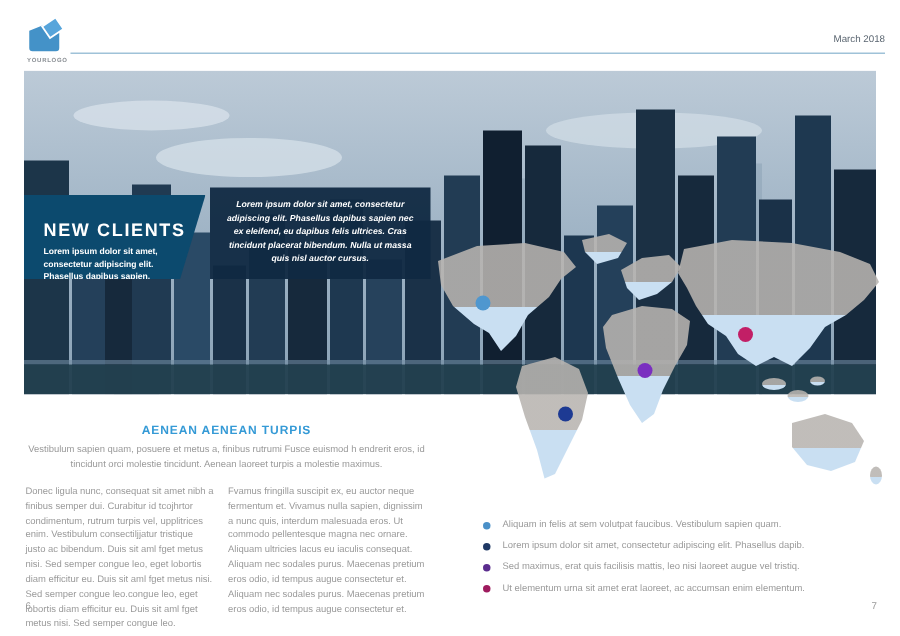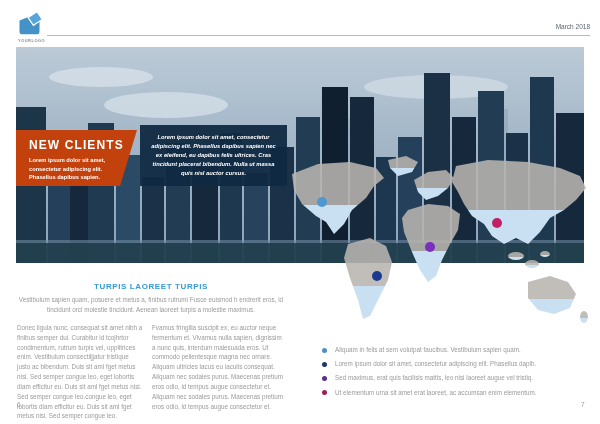--- a/index.html
+++ b/index.html
@@ -18,8 +18,8 @@
   .hero svg{display:block;}
   
   .banner{position:absolute;left:16px;top:130px;width:121px;height:56px;
-    background:#c2410c;clip-path:polygon(0 0,100% 0,86% 100%,0 100%);
-    color:#ffffff;padding:8px 12px 0 13px;box-sizing:border-box;}
+    background:#0c4a6e;clip-path:polygon(0 0,100% 0,86% 100%,0 100%);
+    color:#ffffff;padding:16px 12px 0 13px;box-sizing:border-box;}
   .banner-title{font-size:12px;font-weight:bold;letter-spacing:1.1px;white-space:nowrap;}
   .banner-body{font-size:5.7px;line-height:1.5;margin-top:4px;width:86px;font-weight:bold;}
   

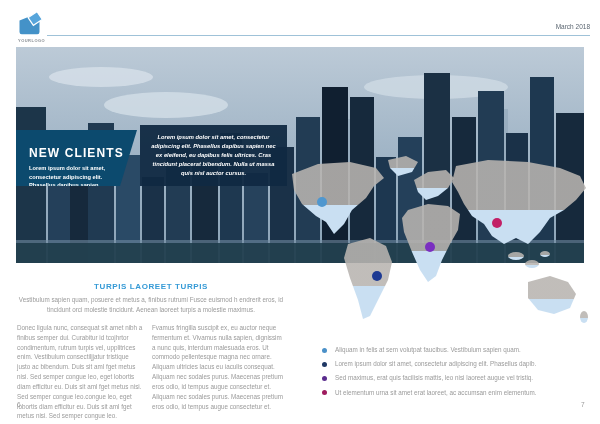--- a/index.html
+++ b/index.html
@@ -142,7 +142,7 @@
     <span>Lorem ipsum dolor sit amet, consectetur adipiscing elit. Phasellus dapibus sapien nec ex eleifend, eu dapibus felis ultrices. Cras tincidunt placerat bibendum. Nulla ut massa quis nisl auctor cursus.</span>
   </div>
 
-  <div class="article-heading">TURPIS LAOREET TURPIS</div>
+  <div class="article-heading">AENEAN AENEAN TURPIS</div>
   <div class="article-intro">Vestibulum sapien quam, posuere et metus a, finibus rutrumi Fusce euismod h endrerit eros, id tincidunt orci molestie tincidunt. Aenean laoreet turpis a molestie maximus.</div>
   <div class="col col-1">Donec ligula nunc, consequat sit amet nibh a finibus semper dui. Curabitur id tcojhrtor condimentum, rutrum turpis vel, upplitrices enim. Vestibulum consectiljjatur tristique justo ac bibendum. Duis sit aml fget metus nisi. Sed semper congue leo, eget lobortis diam efficitur eu. Duis sit aml fget metus nisi. Sed semper congue leo.congue leo, eget lobortis diam efficitur eu. Duis sit aml fget metus nisi. Sed semper congue leo.</div>
   <div class="col col-2">Fvamus fringilla suscipit ex, eu auctor neque fermentum et. Vivamus nulla sapien, dignissim a nunc quis, interdum malesuada eros. Ut commodo pellentesque magna nec ornare. Aliquam ultricies lacus eu iaculis consequat. Aliquam nec sodales purus. Maecenas pretium eros odio, id tempus augue consectetur et. Aliquam nec sodales purus. Maecenas pretium eros odio, id tempus augue consectetur et.</div>

